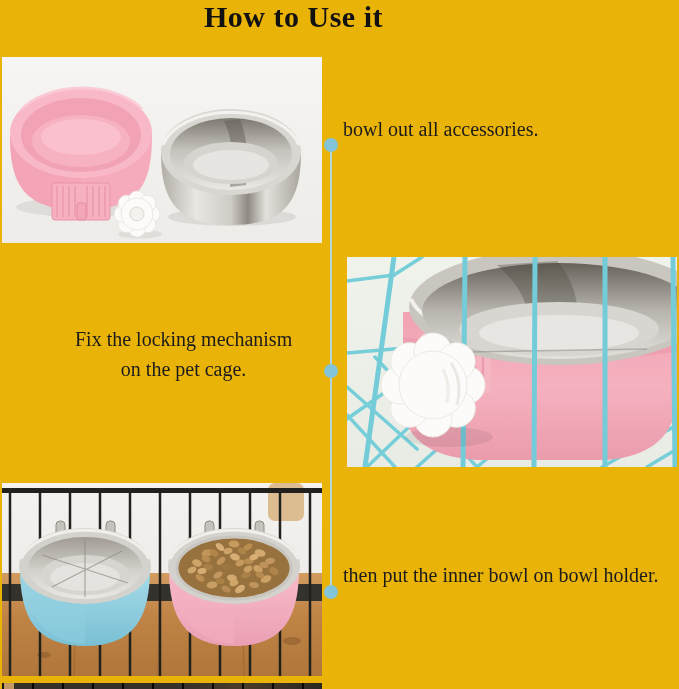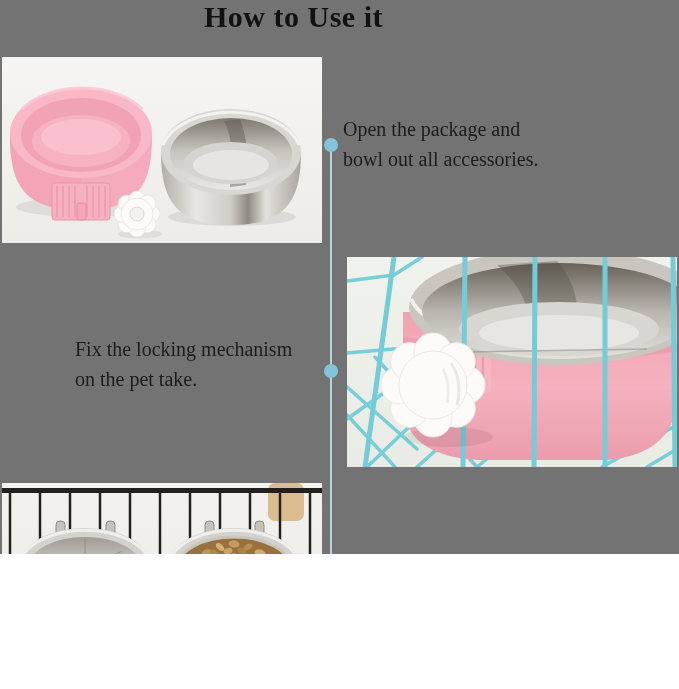--- a/index.html
+++ b/index.html
@@ -3,7 +3,7 @@
 <meta charset="utf-8">
 <style>
   html,body{margin:0;padding:0;background:#ffffff;}
-  #canvas{position:relative;width:679px;height:554px;background:#737373;overflow:hidden;
+  #canvas{position:relative;width:679px;height:689px;background:#eab308;overflow:hidden;
           font-family:"Liberation Serif", serif;}
   .page-title{position:absolute;left:204px;top:0px;font-size:30px;font-weight:700;
               color:#111;letter-spacing:0.5px;white-space:nowrap;}

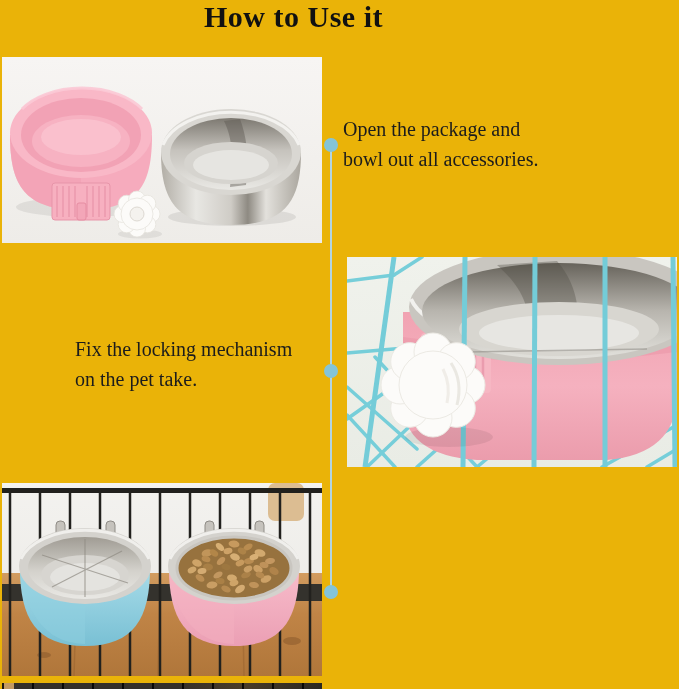--- a/index.html
+++ b/index.html
@@ -42,7 +42,6 @@
   <div class="timeline-dot" id="dot-3"></div>
 
   <div class="caption" id="caption-1">
-    <div>Open the package and</div>
     <div>bowl out all accessories.</div>
   </div>
   <div class="caption" id="caption-2">

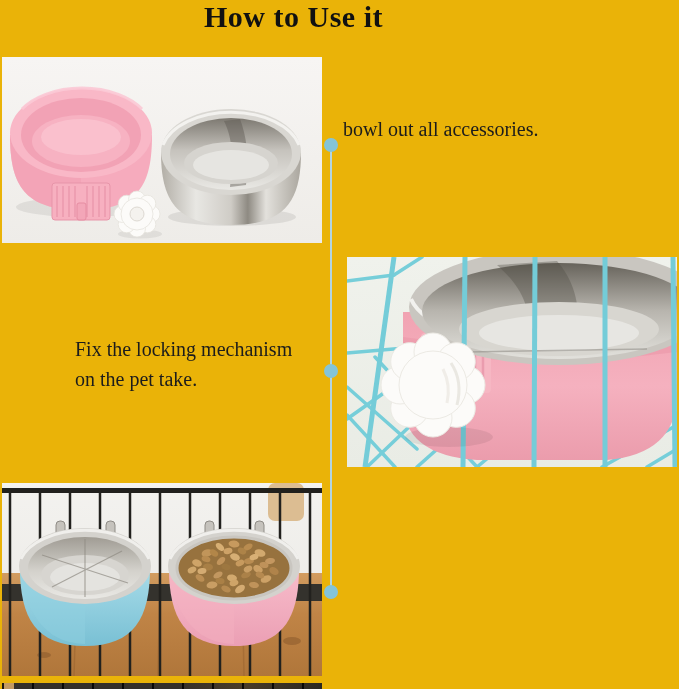--- a/index.html
+++ b/index.html
@@ -10,7 +10,7 @@
   .caption{position:absolute;font-size:20px;line-height:30px;color:#1c1c1c;white-space:nowrap;}
   .caption div{white-space:nowrap;}
   #caption-1{left:343px;top:114px;}
-  #caption-2{left:75px;top:334px;}
+  #caption-2{left:75px;top:324px;text-align:center;}
   #caption-3{left:343px;top:560px;}
   .timeline-line{position:absolute;left:330px;top:145px;width:2px;height:448px;
                  background:#b3d5e1;}

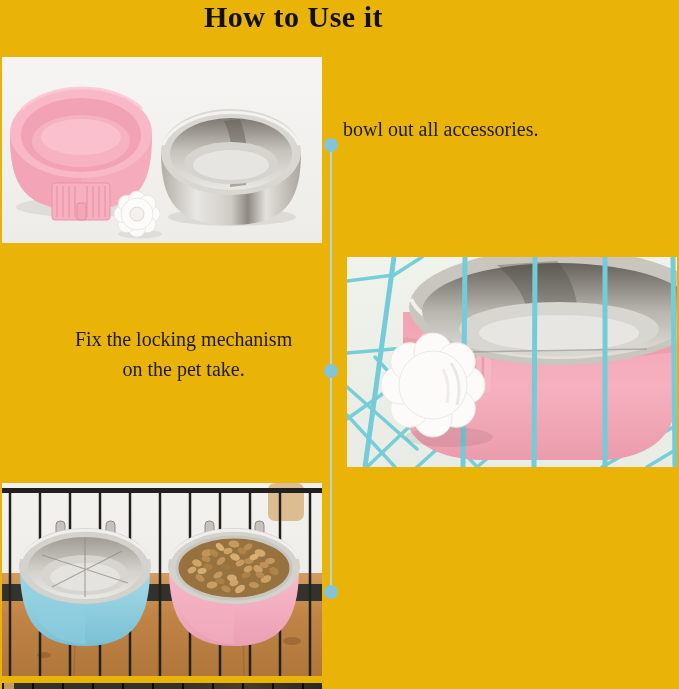--- a/index.html
+++ b/index.html
@@ -46,7 +46,7 @@
   </div>
   <div class="caption" id="caption-2">
     <div>Fix the locking mechanism</div>
-    <div>on the pet take.</div>
+    <div>on the pet cage.</div>
   </div>
   <div class="caption" id="caption-3">
   </div>

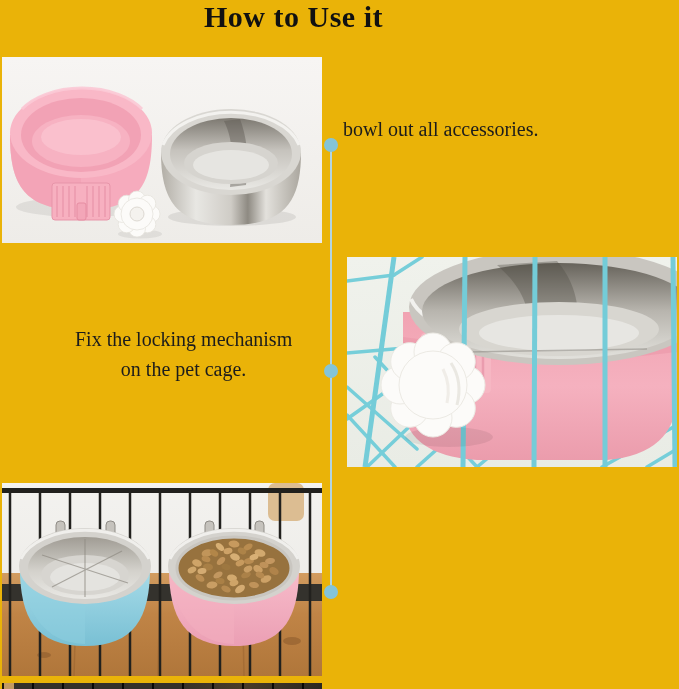--- a/index.html
+++ b/index.html
@@ -49,6 +49,7 @@
     <div>on the pet cage.</div>
   </div>
   <div class="caption" id="caption-3">
+    <div>then put the inner bowl on bowl holder.</div>
   </div>
 
   <div class="photo" id="photo-1">

